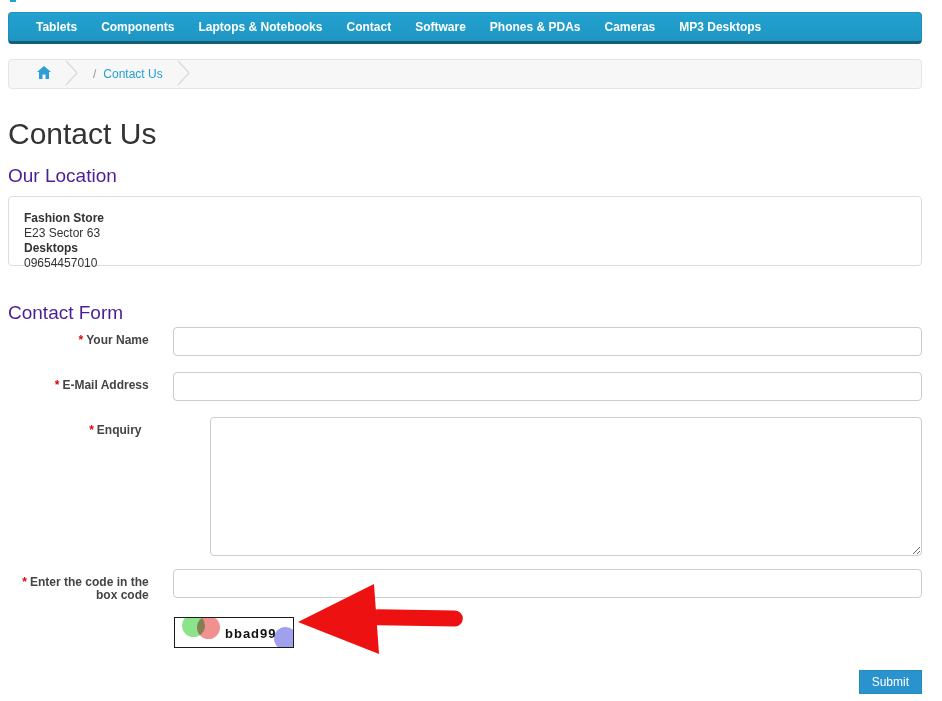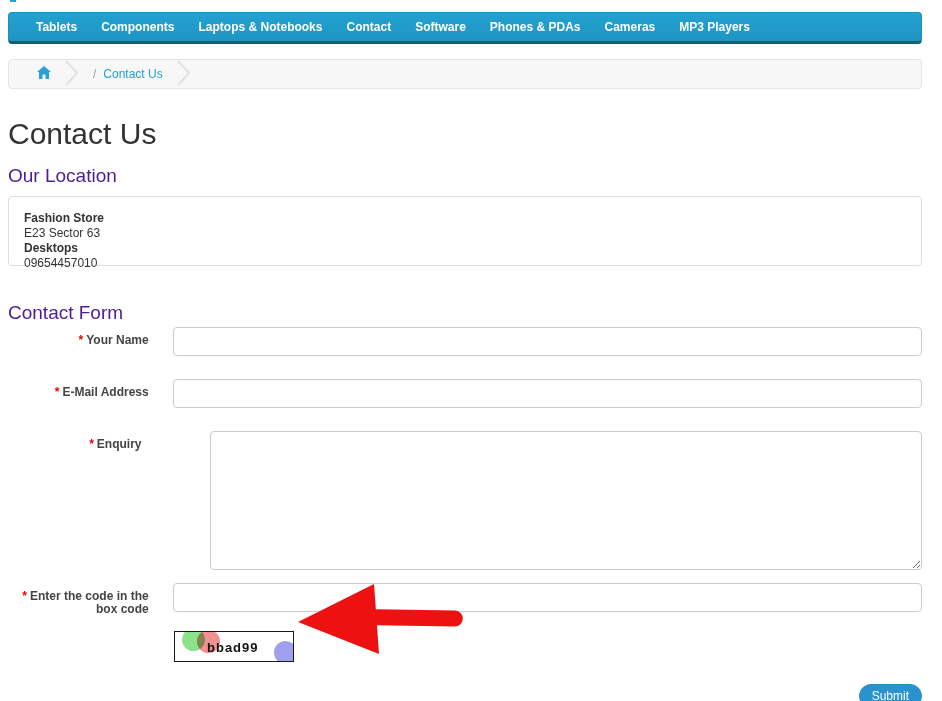--- a/index.html
+++ b/index.html
@@ -146,7 +146,7 @@
     <a class="nav-item">Software</a>
     <a class="nav-item">Phones &amp; PDAs</a>
     <a class="nav-item">Cameras</a>
-    <a class="nav-item">MP3 Players</a>
+    <a class="nav-item">MP3 Desktops</a>
   </nav>
 
   <div class="breadcrumb">

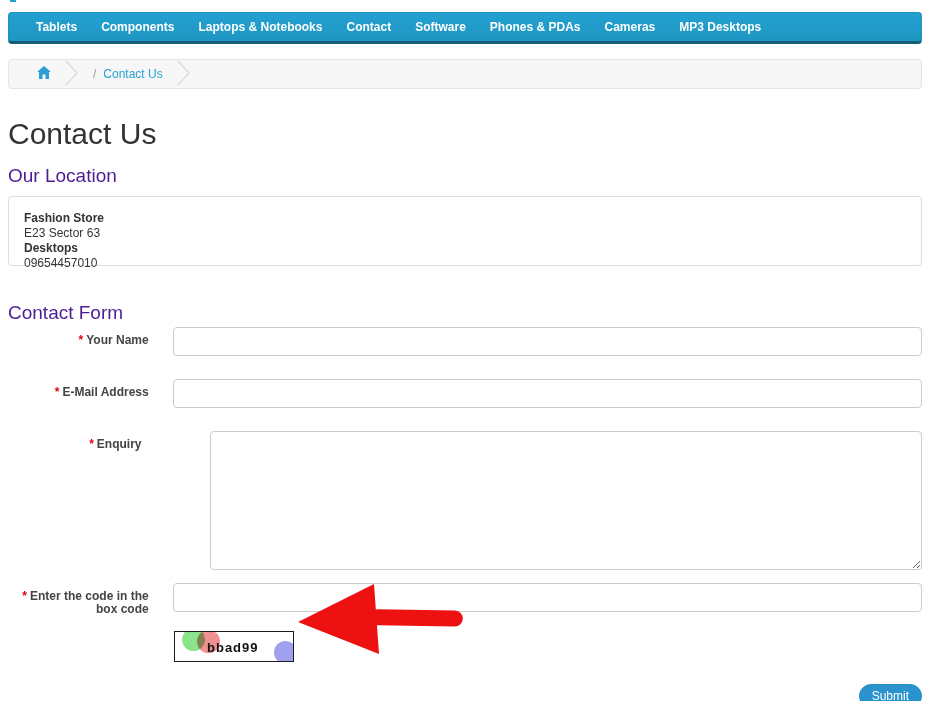--- a/index.html
+++ b/index.html
@@ -80,7 +80,7 @@
 
   
   .contact-form { margin-top: 3px; }
-  .form-row { display: flex; margin-bottom: 23px; }
+  .form-row { display: flex; margin-bottom: 16px; }
   .form-label {
     width: 142px; margin-right: 24px; padding-top: 7px;
     text-align: right; font-weight: bold; color: #444; line-height: 13px;

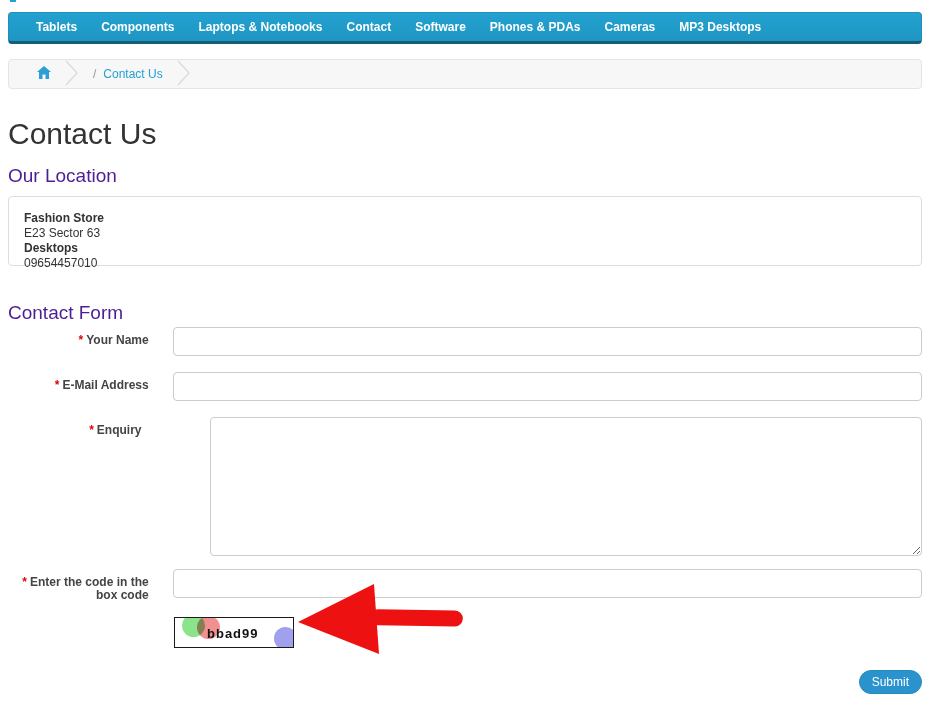--- a/index.html
+++ b/index.html
@@ -115,7 +115,7 @@
   .c-red    { left: 22px; top: -2px; background: #f09090; }
   .c-purple { left: 99px; top: 9px;  background: #a0a0ee; }
   .captcha-text {
-    position: absolute; left: 32px; top: 8px;
+    position: absolute; left: 50px; top: 8px;
     font-weight: bold; font-size: 13px; color: #111; letter-spacing: 1px;
   }
 

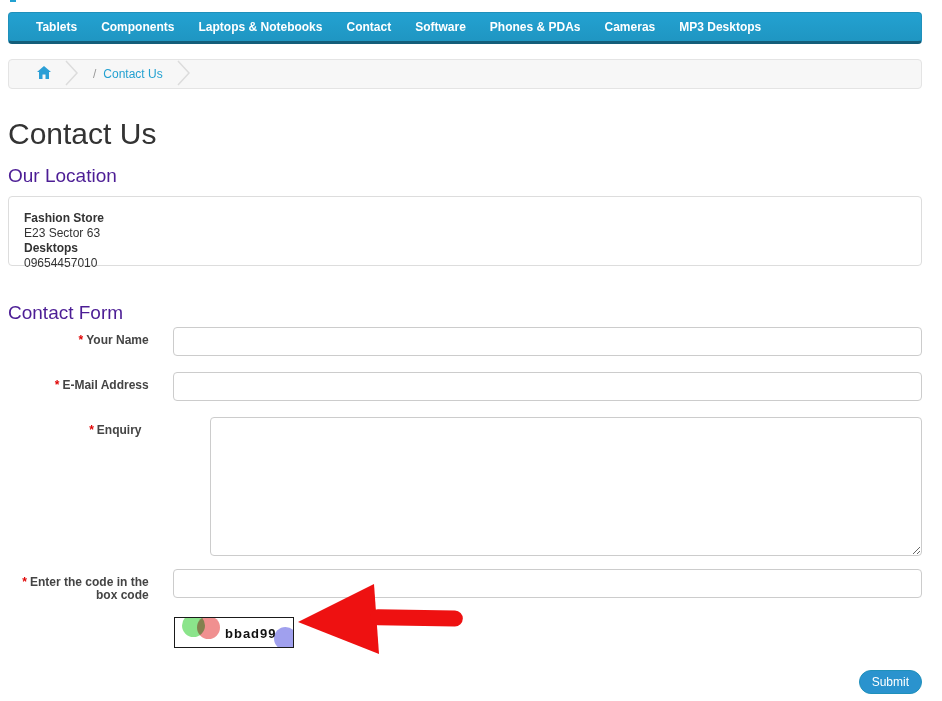--- a/index.html
+++ b/index.html
@@ -126,7 +126,7 @@
   .submit-row { display: flex; justify-content: flex-end; margin-top: 22px; }
   .submit-btn {
     height: 24px; padding: 0 12px;
-    background: #2a93ce; border: 1px solid #1f90bb; border-radius: 12px;
+    background: #2a93ce; border: 1px solid #1f90bb; border-radius: 0;
     color: #fff; font-size: 12px; font-family: "Liberation Sans", sans-serif;
     cursor: pointer;
   }

